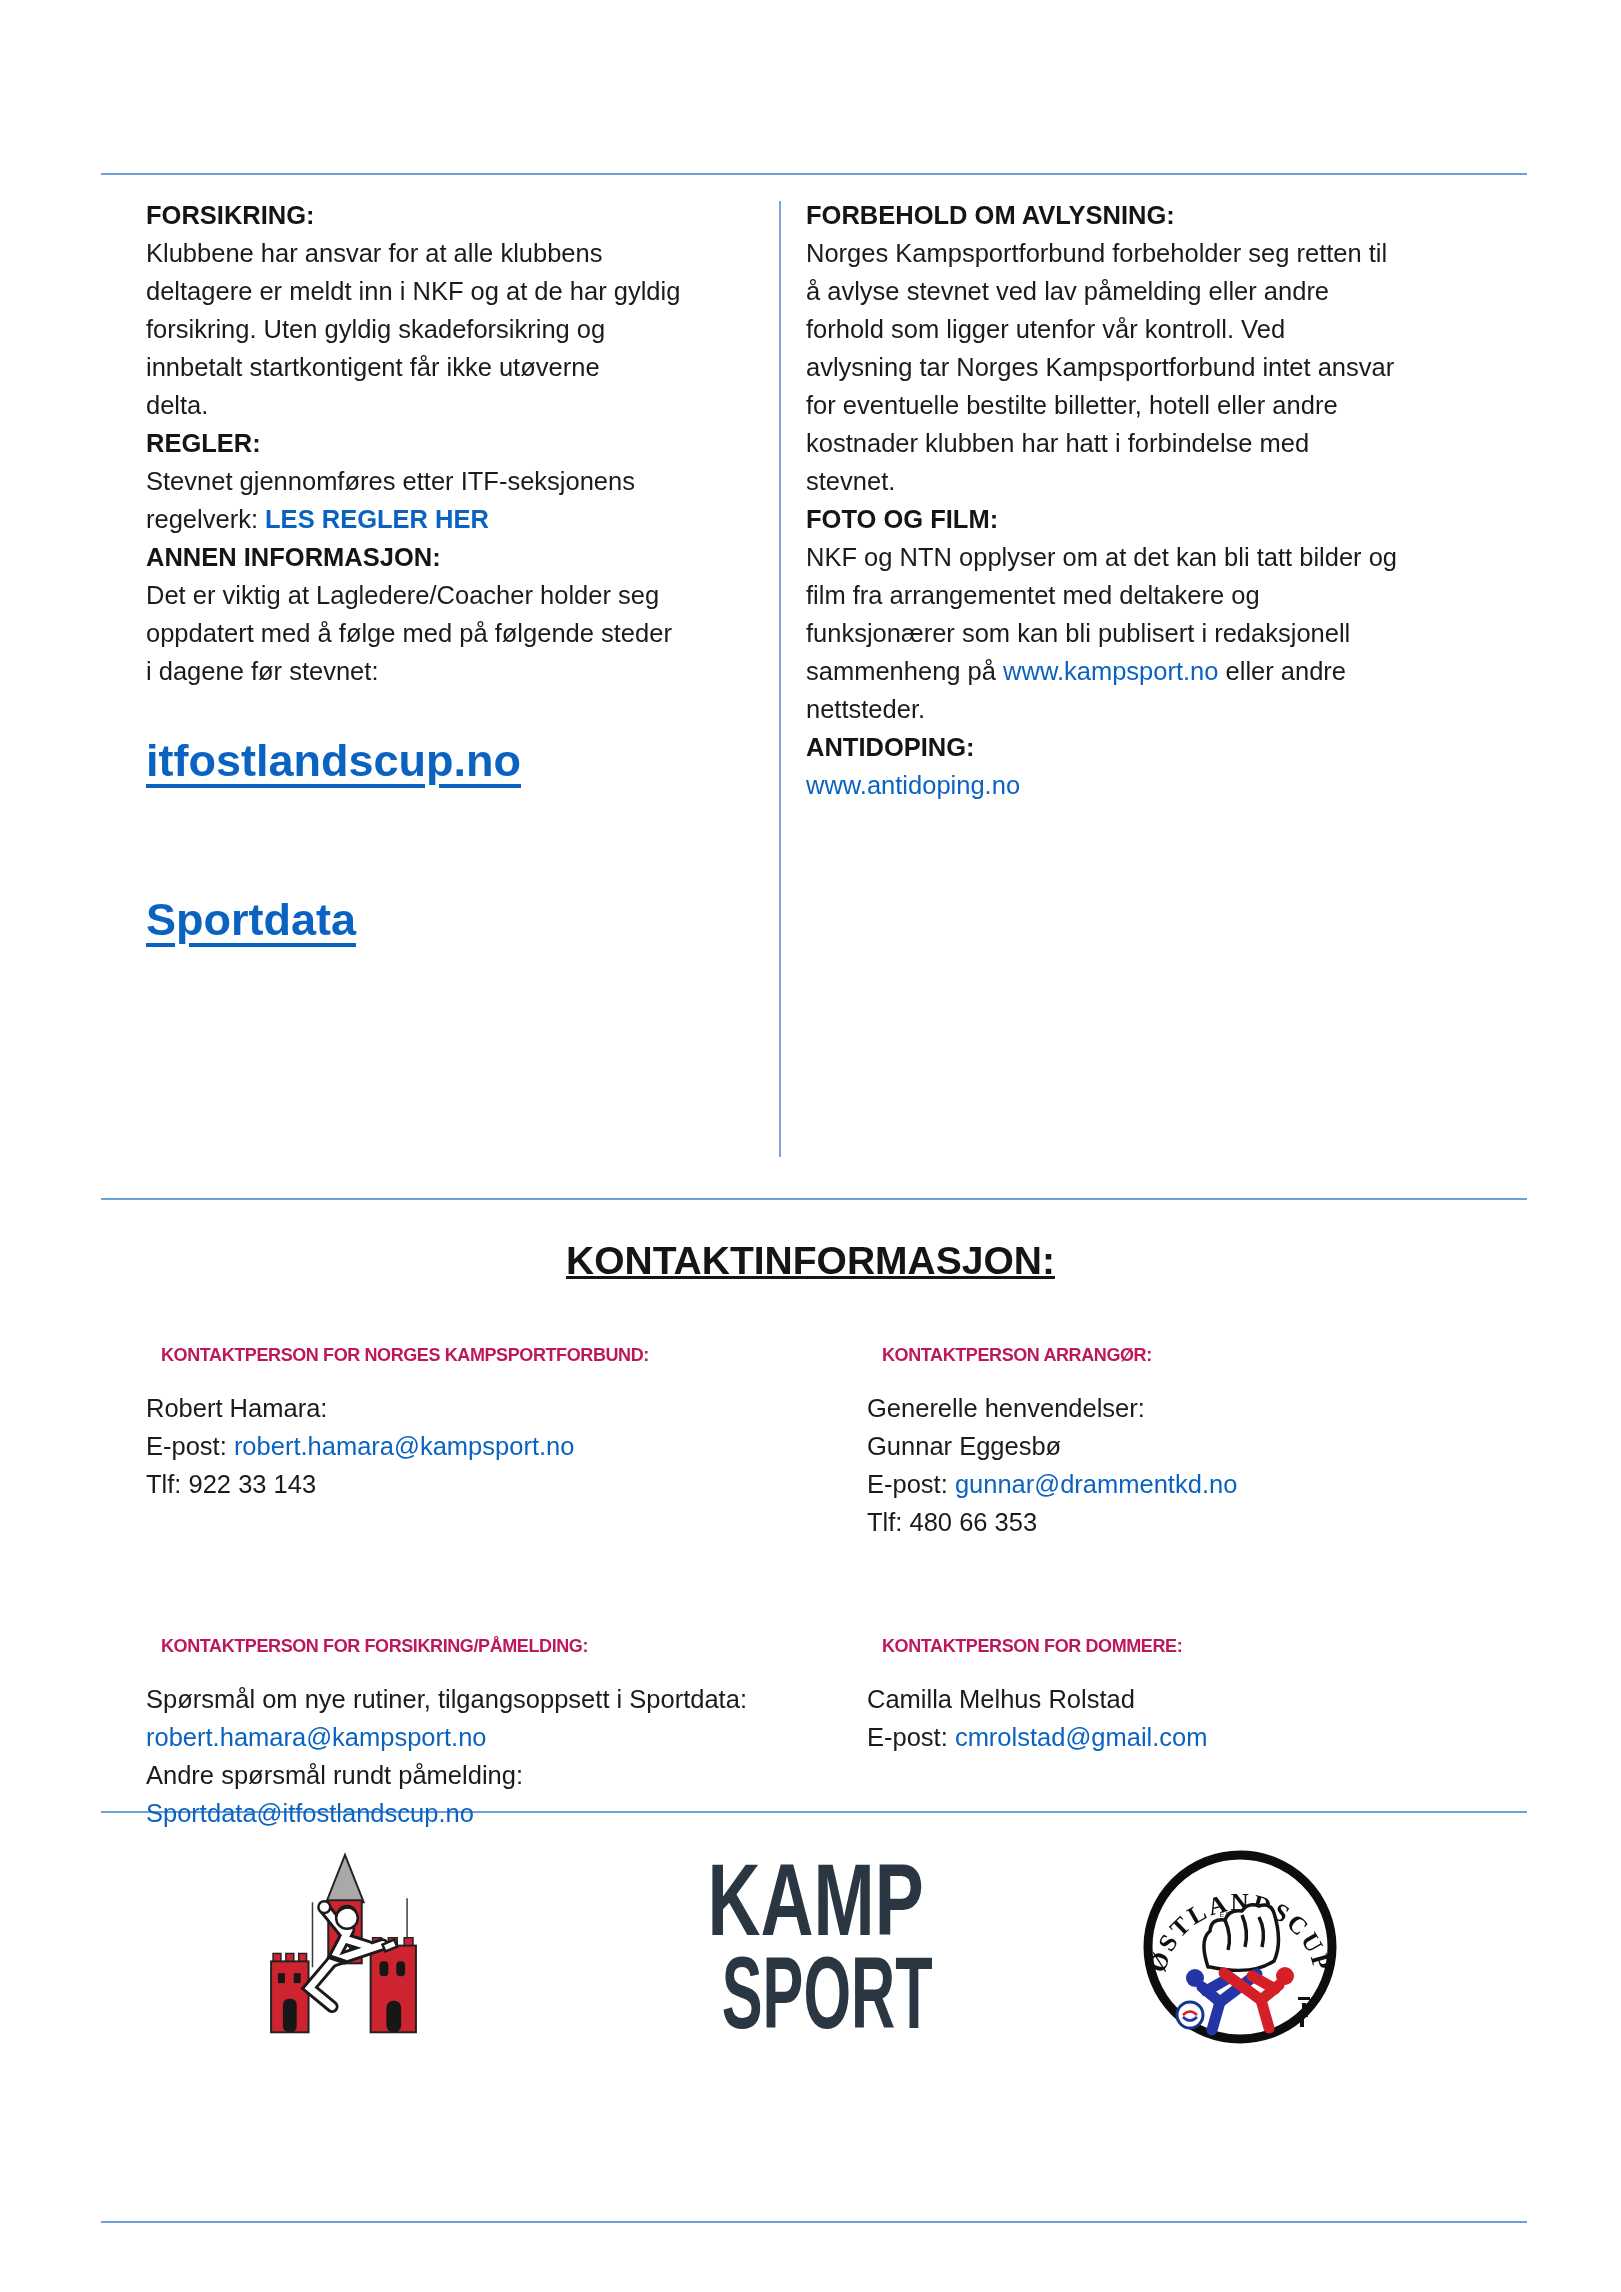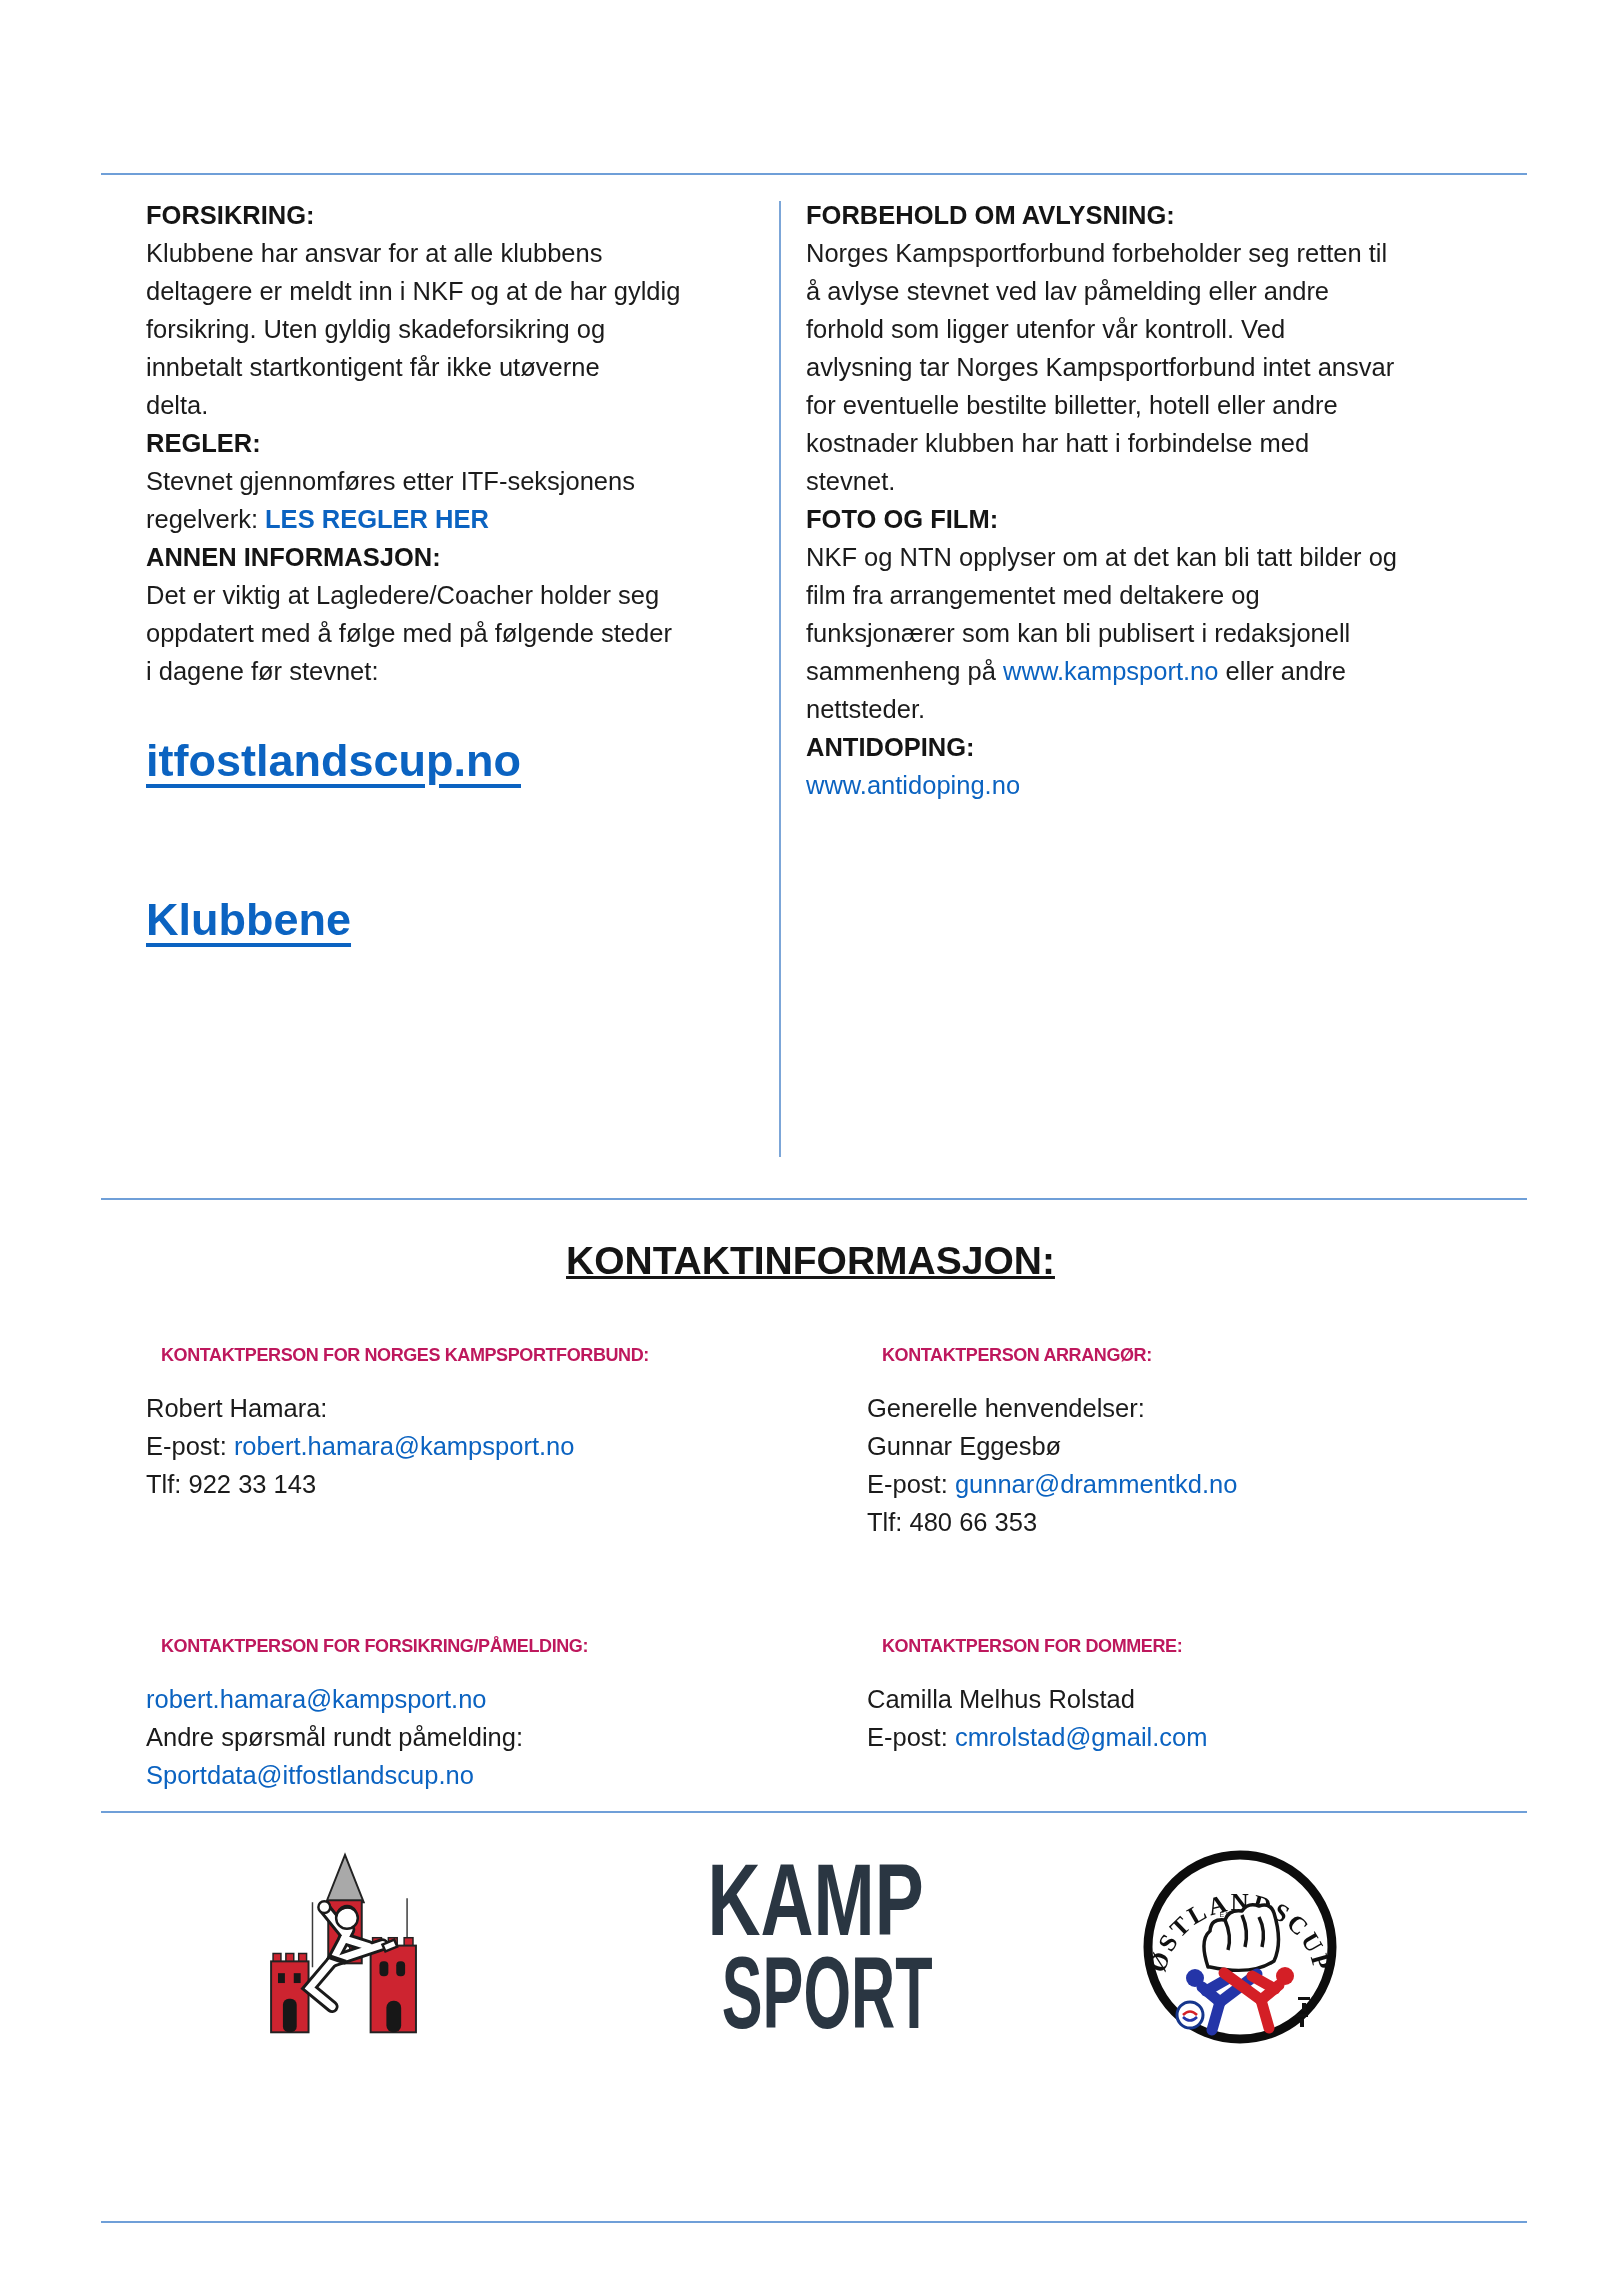--- a/index.html
+++ b/index.html
@@ -83,7 +83,7 @@
 i dagene før stevnet:</p>
 
   <div class="big-row1"><a class="big-link">itfostlandscup.no</a></div>
-  <div class="big-row2"><a class="big-link">Klubbene</a></div>
+  <div class="big-row2"><a class="big-link">Sportdata</a></div>
 </div>
 
 <div class="col col-right">

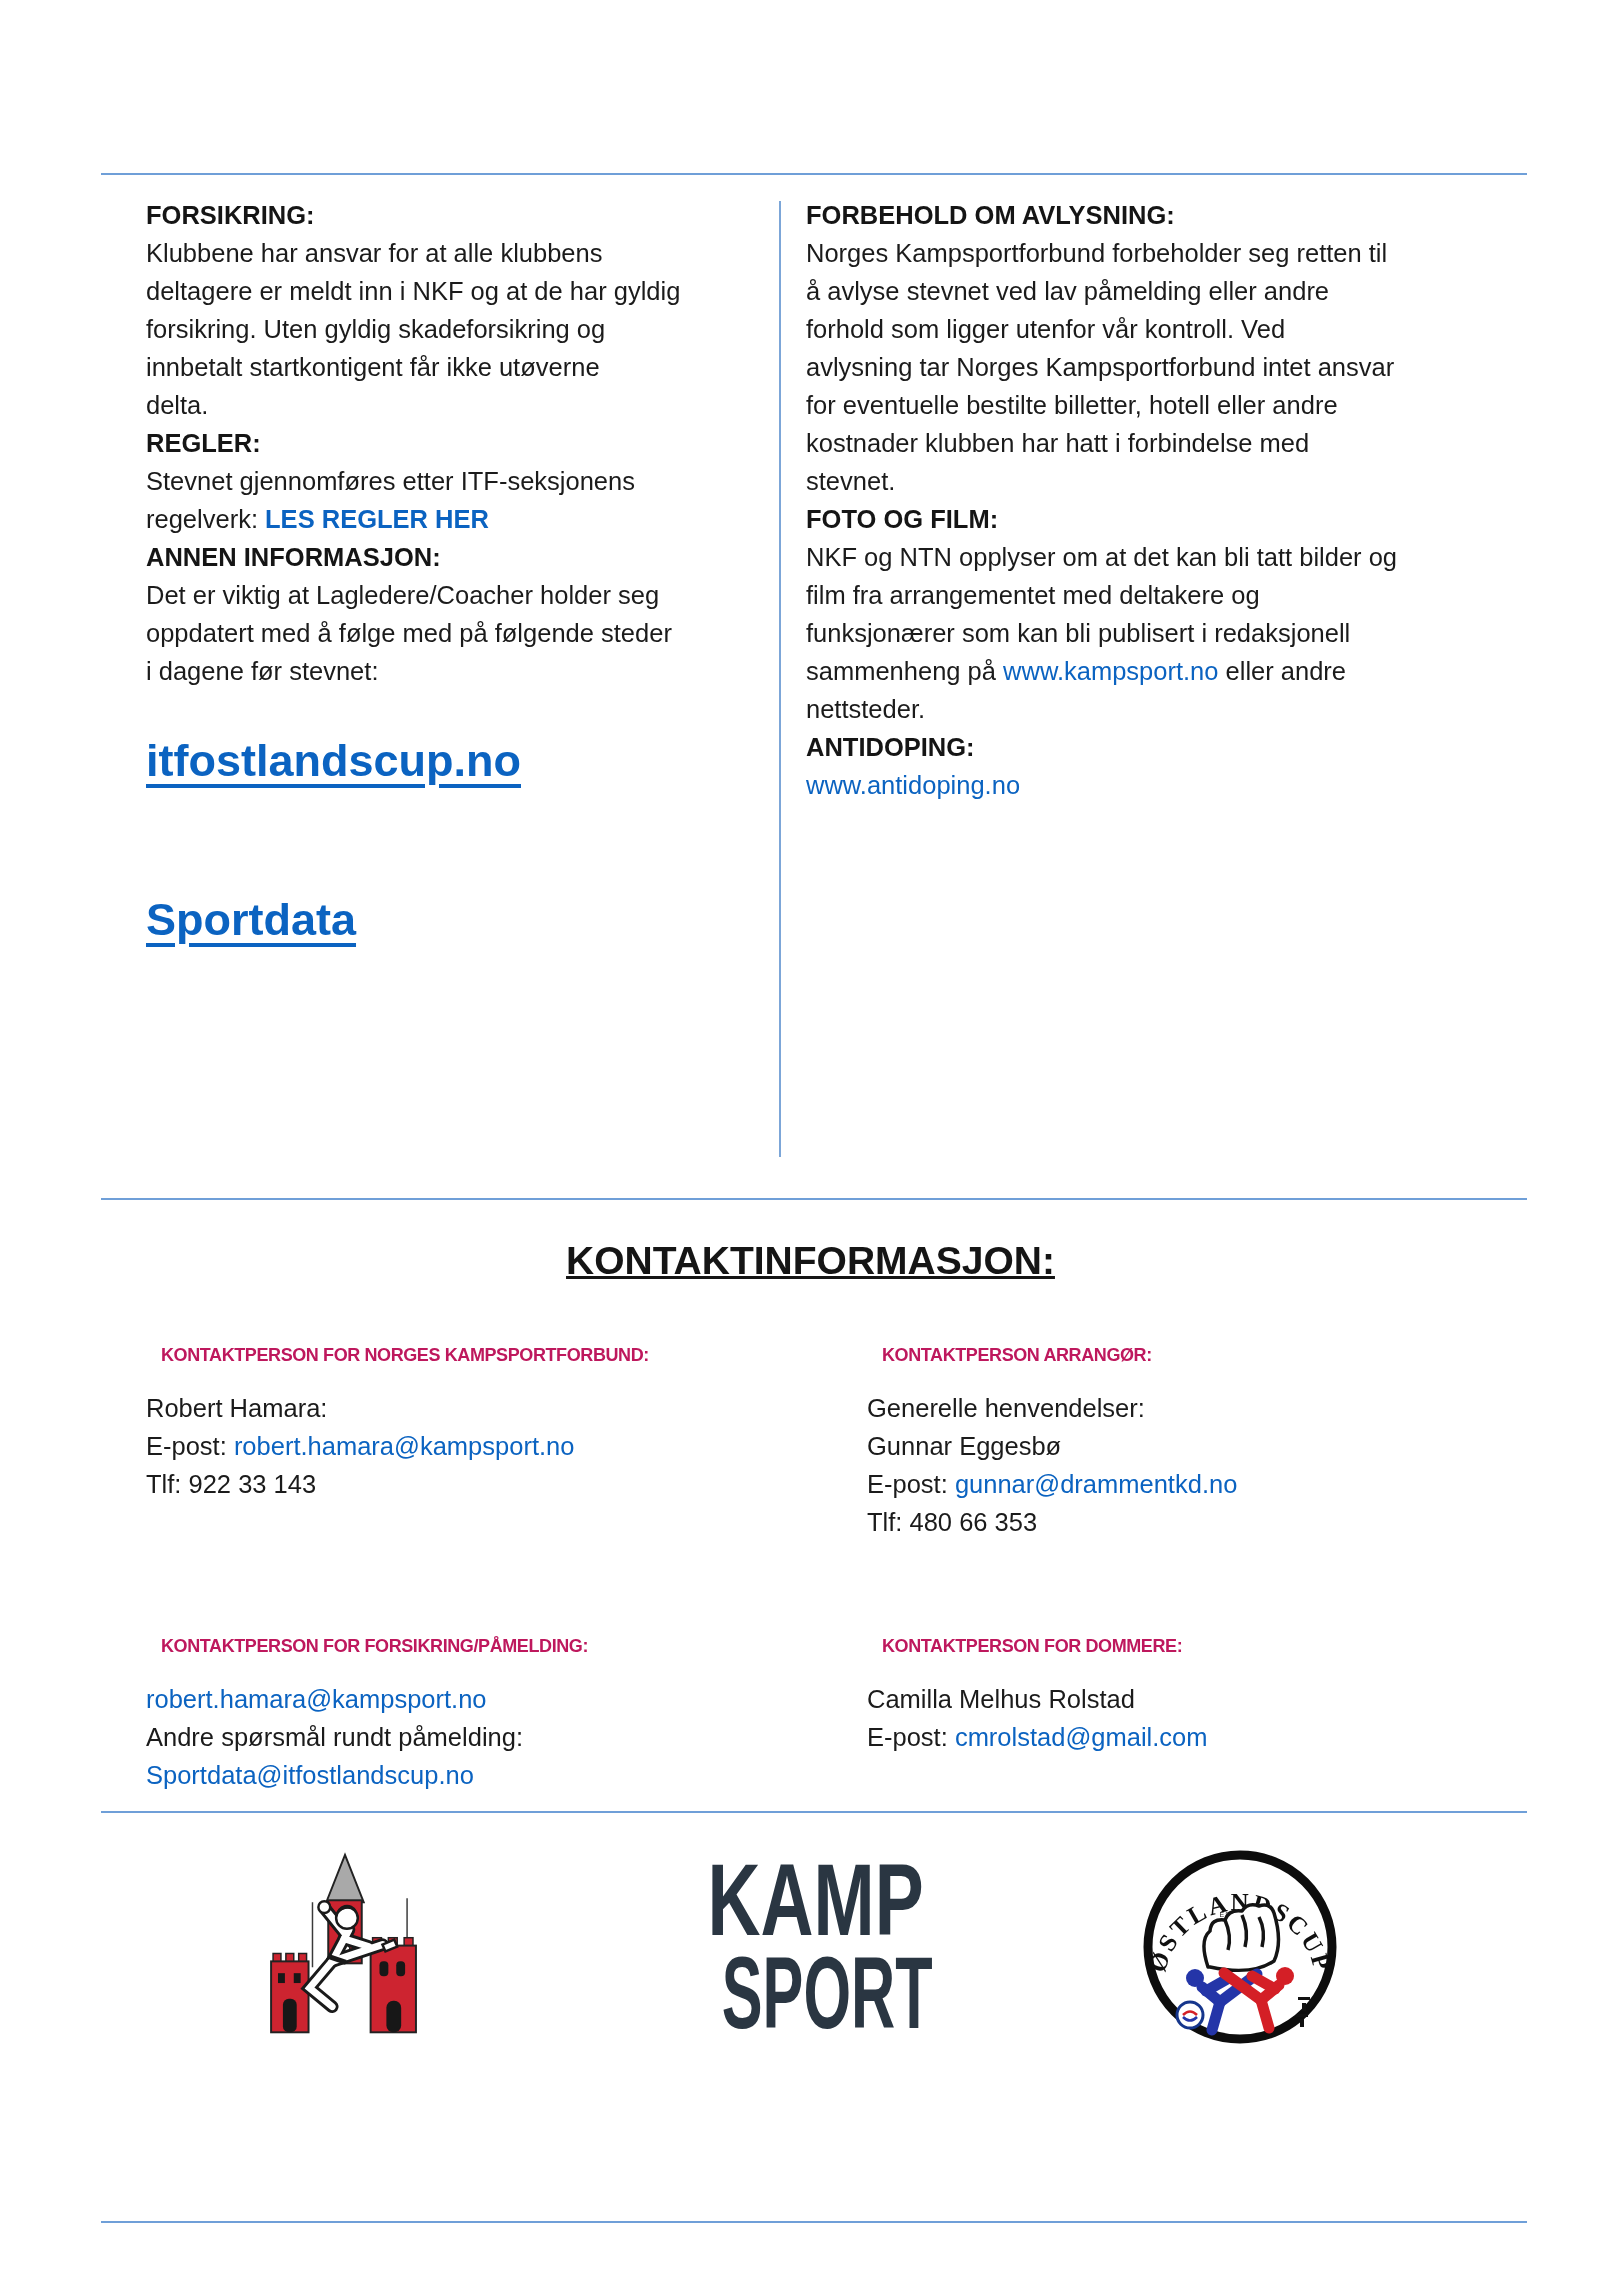--- a/index.html
+++ b/index.html
@@ -126,6 +126,7 @@
 
 <div class="cblock r2l">
   <h4>KONTAKTPERSON FOR FORSIKRING/PÅMELDING:</h4>
+  <div class="cline">Spørsmål om nye rutiner, tilgangsoppsett i Sportdata:</div>
   <div class="cline"><a class="link">robert.hamara@kampsport.no</a></div>
   <div class="cline">Andre spørsmål rundt påmelding:</div>
   <div class="cline"><a class="link">Sportdata@itfostlandscup.no</a></div>

